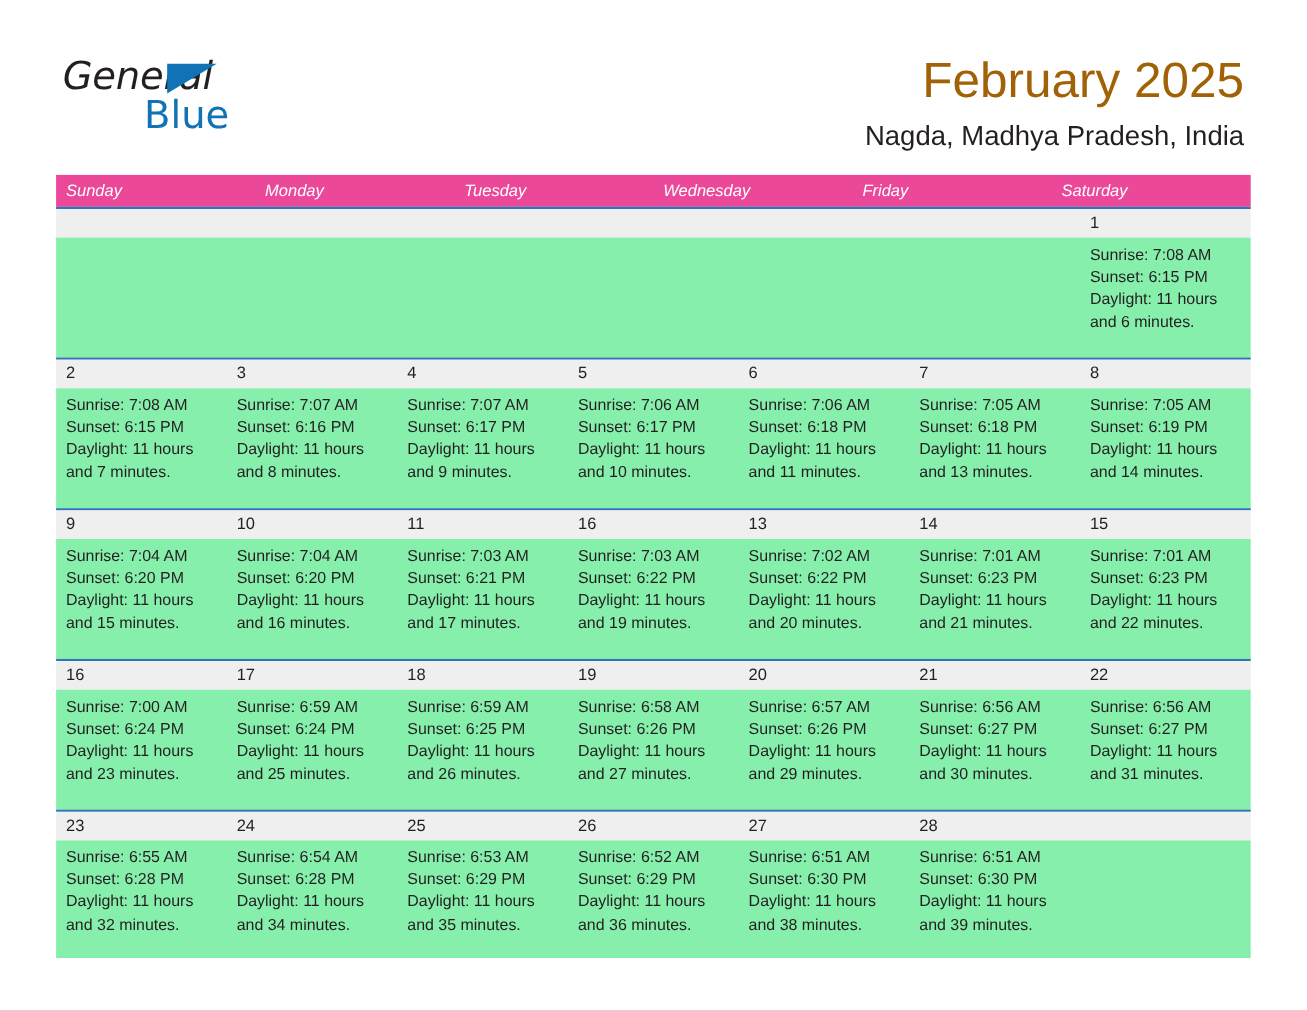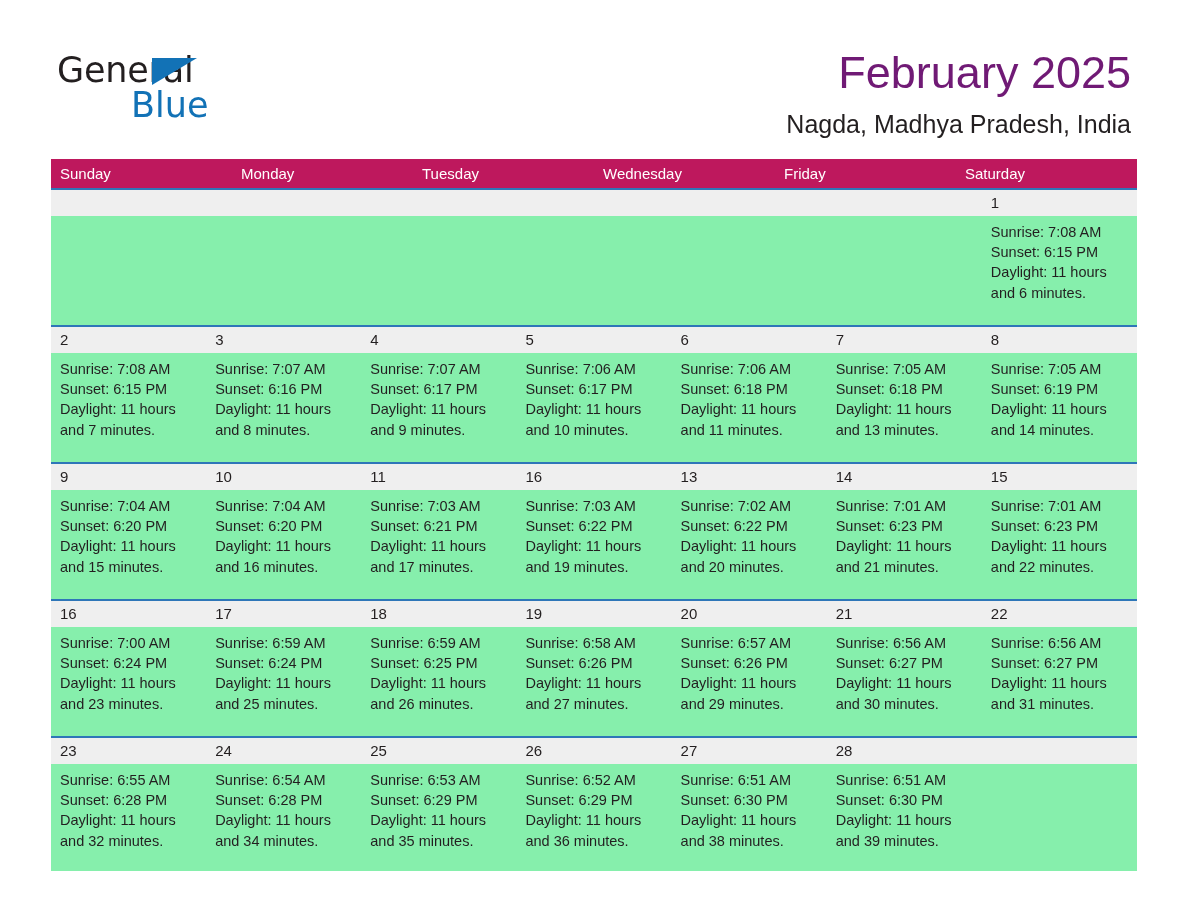--- a/index.html
+++ b/index.html
@@ -43,6 +43,7 @@
     color: #231f20;
     font-family: "DejaVu Sans", sans-serif;
     line-height: 40px;
+    font-style: italic;
   }
   .logo-triangle {
     position: absolute;

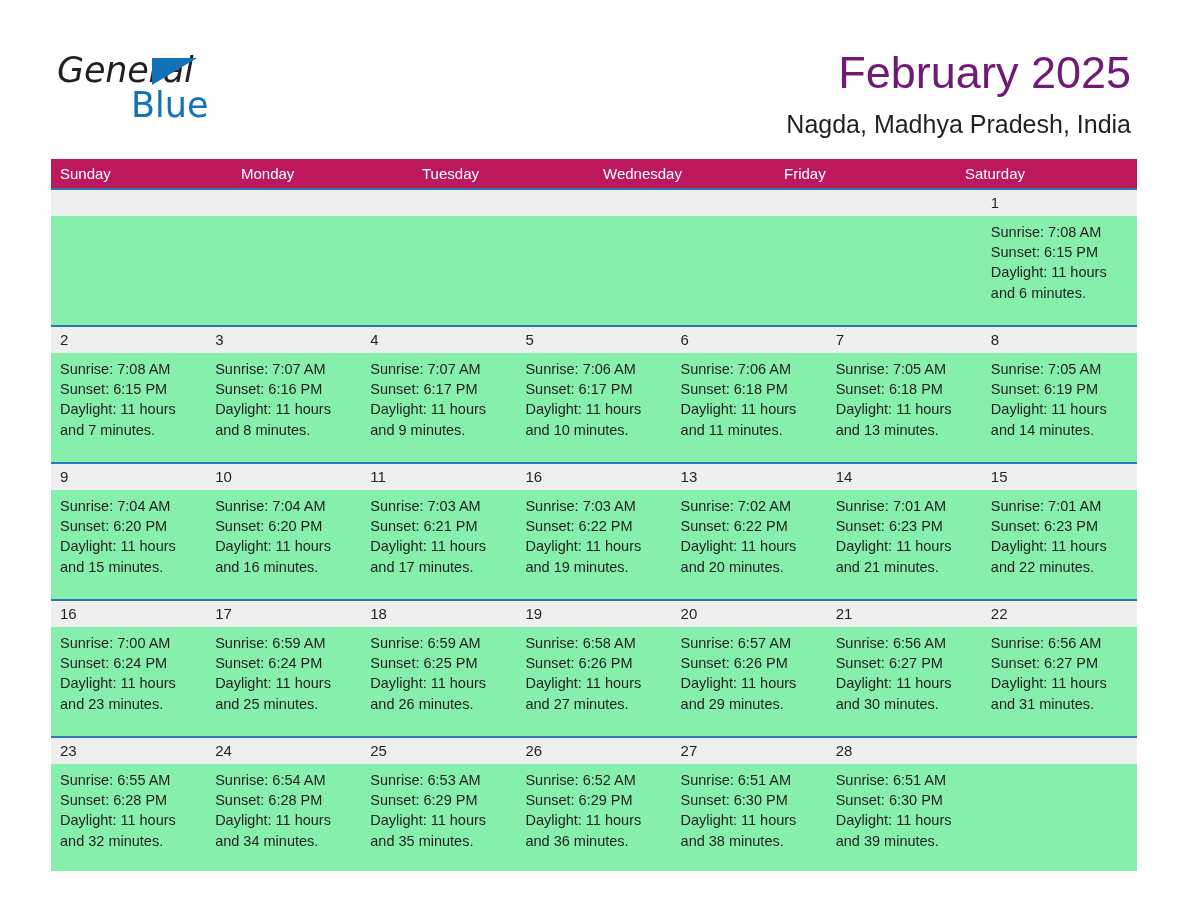--- a/index.html
+++ b/index.html
@@ -73,7 +73,7 @@
     font-size: 45px;
     font-weight: normal;
     line-height: 54px;
-    color: #701a75;
+    color: #a16207;
     white-space: nowrap;
   }
   .location {

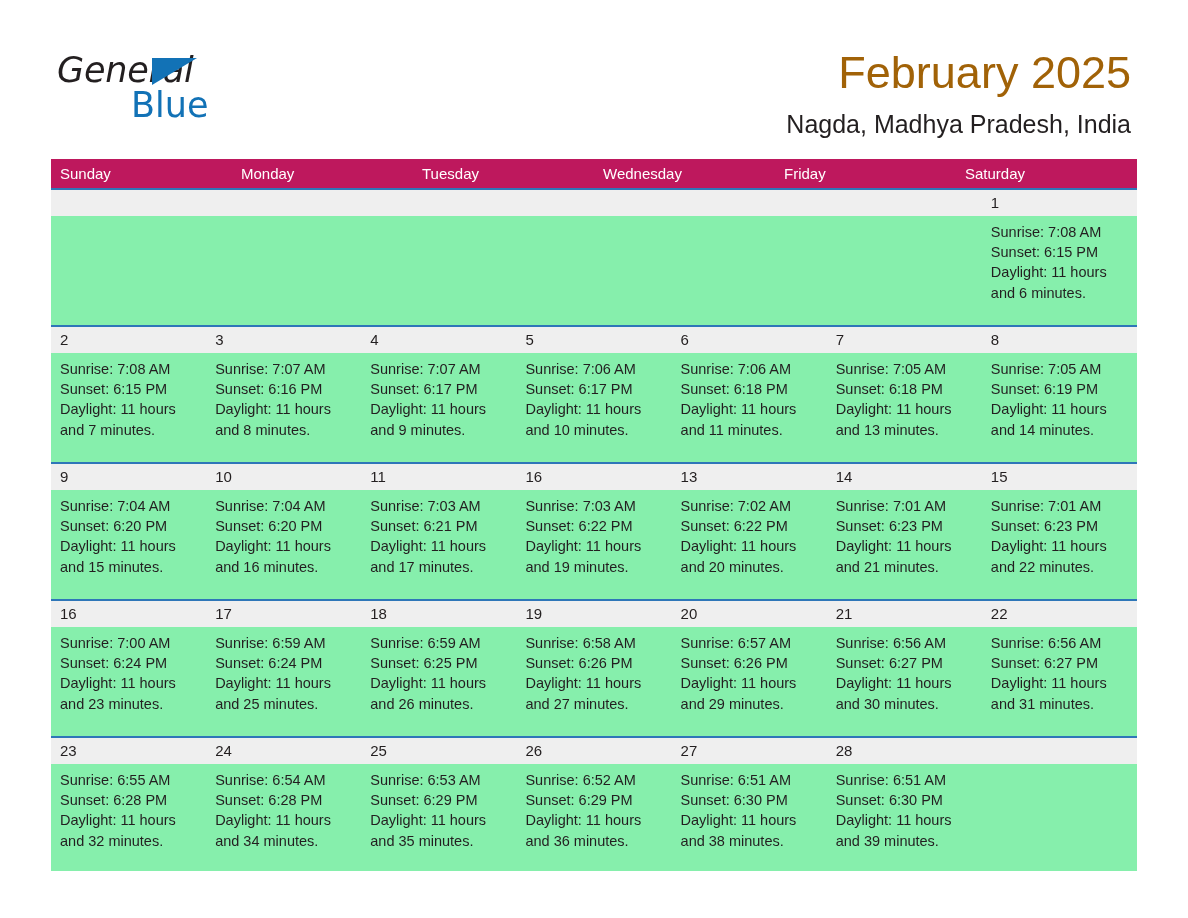--- a/index.html
+++ b/index.html
@@ -93,8 +93,9 @@
   }
   .dow-row {
     display: flex;
-    background: #be185d;
+    background: #ec4899;
     height: 29px;
+    font-style: italic;
   }
   .dow {
     flex: 1 1 0;

